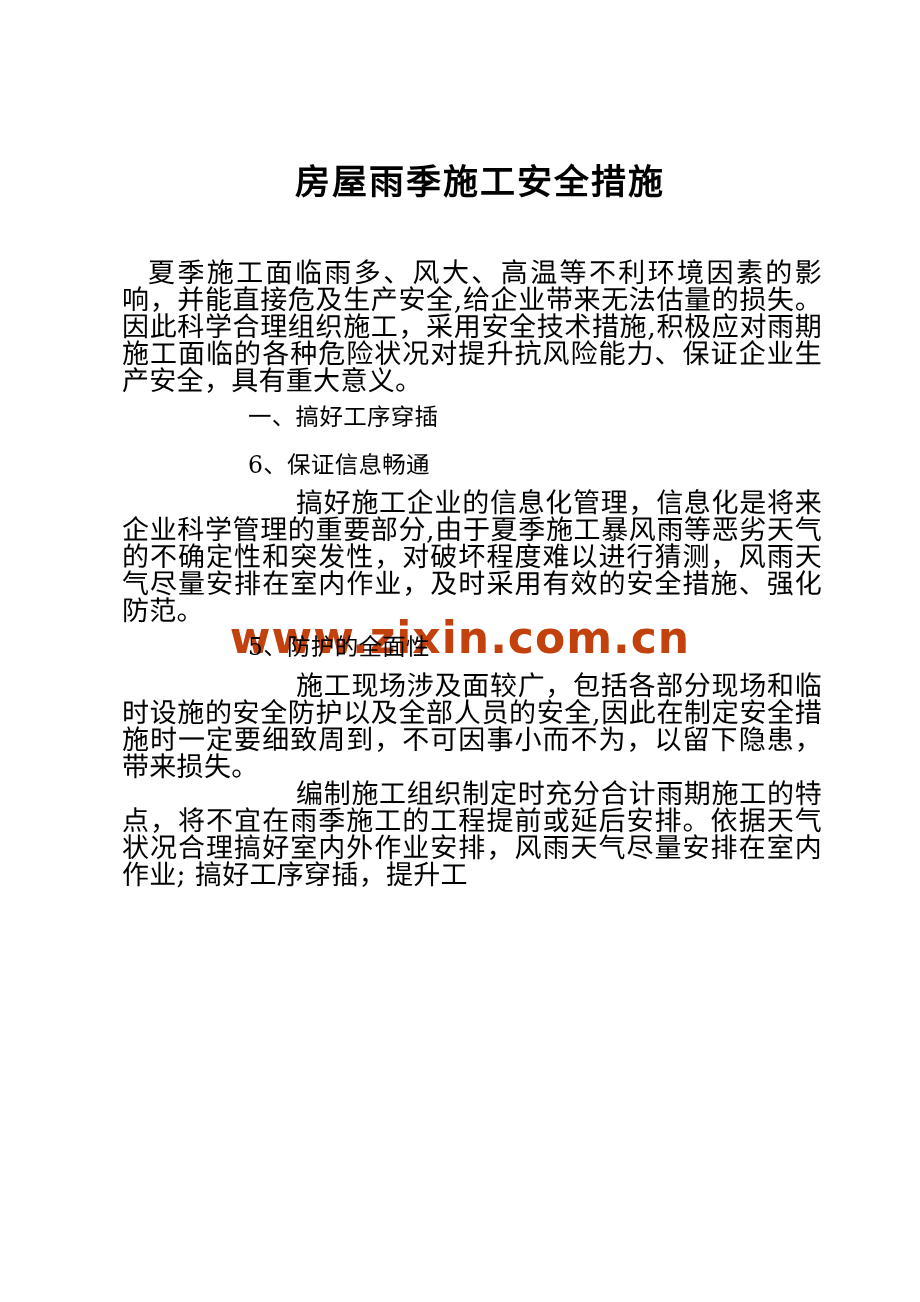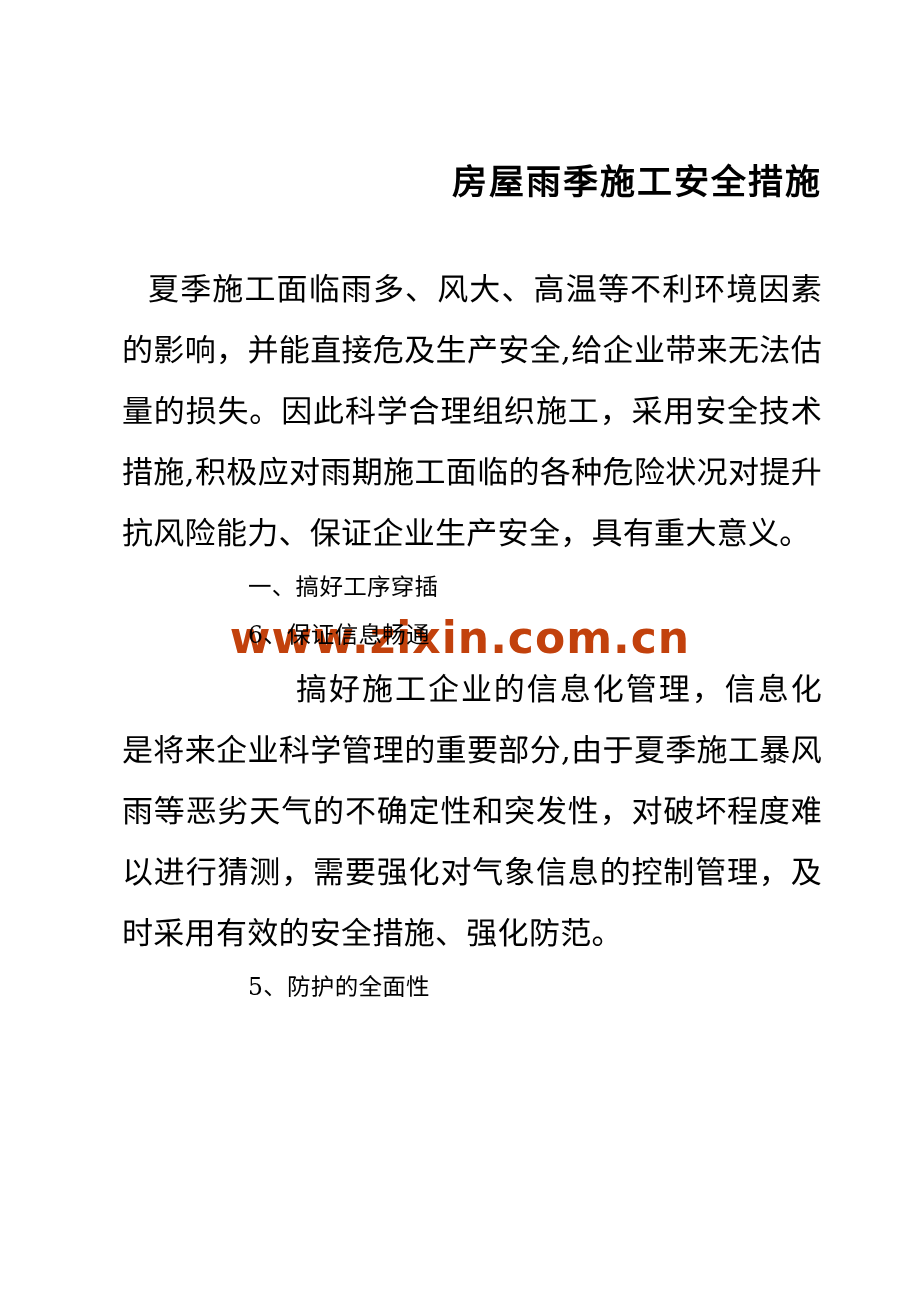--- a/index.html
+++ b/index.html
@@ -50,7 +50,7 @@
   .doc-title {
     margin: 0;
     padding: 0;
-    text-align: right;
+    text-align: center;
     font-family: "DejaVu Serif", "Liberation Serif", serif;
     font-weight: 700;
     font-size: 35px;
@@ -58,7 +58,7 @@
     letter-spacing: 2px;
     position: absolute;
     top: 160px;
-    left: 0;
+    left: 8px;
     width: 700px;
   }
 

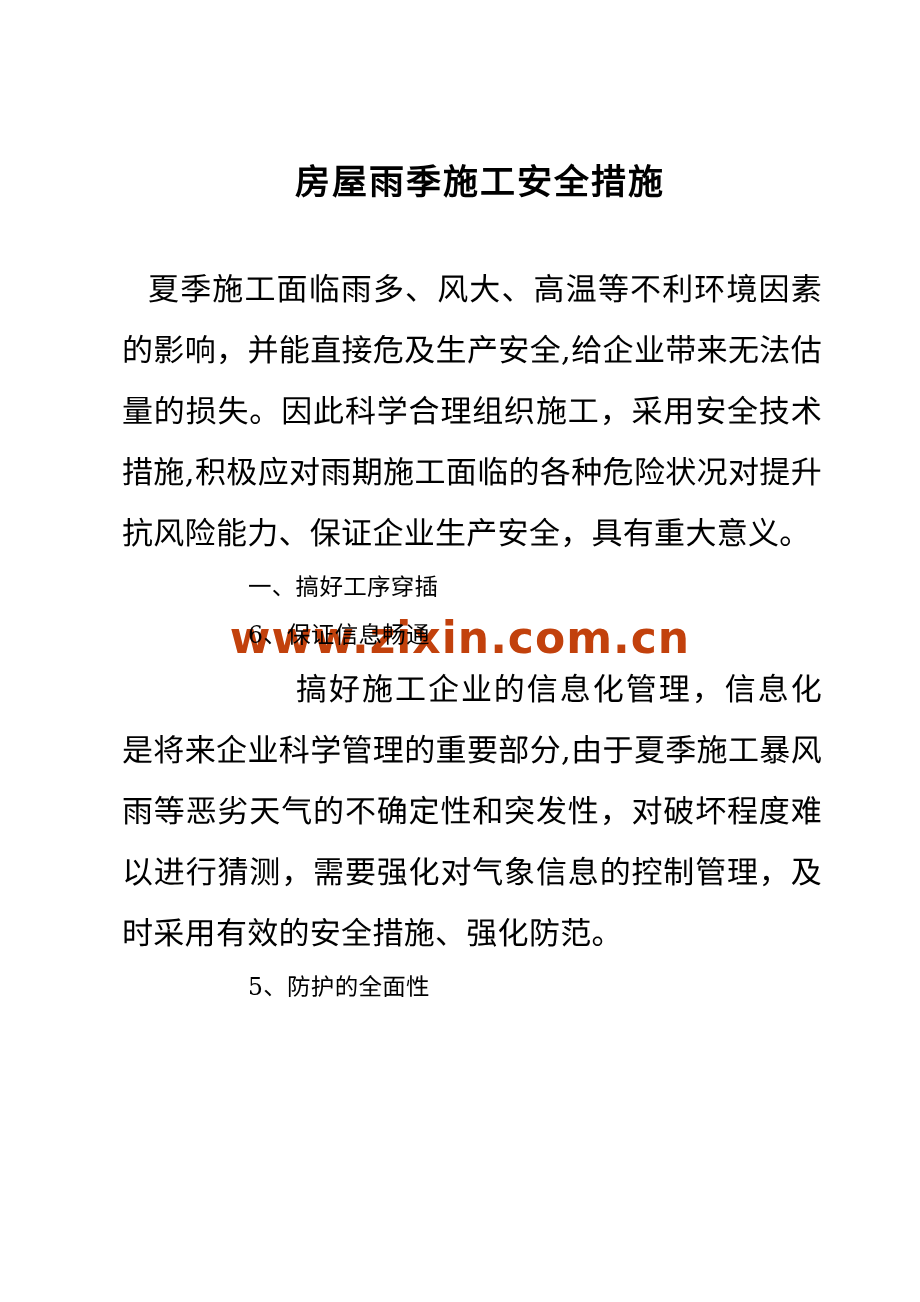--- a/index.html
+++ b/index.html
@@ -72,8 +72,8 @@
   p.para {
     margin: 0;
     padding: 0;
-    font-size: 31px;
-    line-height: 61px;
+    font-size: 27px;
+    line-height: 27px;
     letter-spacing: 0.3px;
     text-align: justify;
     text-justify: inter-character;

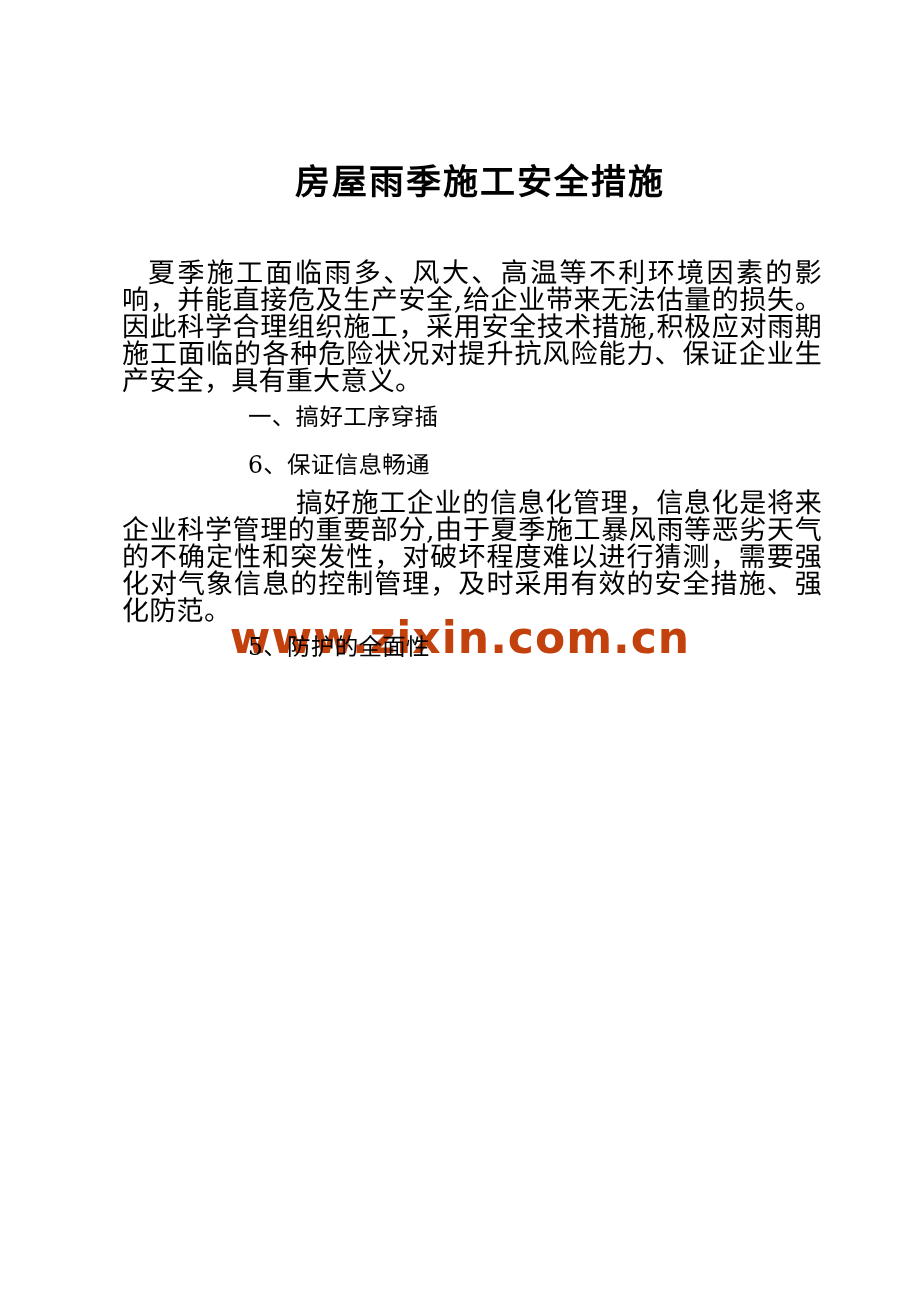--- a/index.html
+++ b/index.html
@@ -111,7 +111,7 @@
         <p class="para indent-1">夏季施工面临雨多、风大、高温等不利环境因素的影响，并能直接危及生产安全,给企业带来无法估量的损失。因此科学合理组织施工，采用安全技术措施,积极应对雨期施工面临的各种危险状况对提升抗风险能力、保证企业生产安全，具有重大意义。</p>
         <p class="heading">一、搞好工序穿插</p>
         <p class="heading">6、保证信息畅通</p>
-        <p class="para body-indent">搞好施工企业的信息化管理，信息化是将来企业科学管理的重要部分,由于夏季施工暴风雨等恶劣天气的不确定性和突发性，对破坏程度难以进行猜测，需要强化对气象信息的控制管理，及时采用有效的安全措施、强化防范。</p>
+        <p class="para body-indent">搞好施工企业的信息化管理，信息化是将来企业科学管理的重要部分,由于夏季施工暴风雨等恶劣天气的不确定性和突发性，对破坏程度难以进行猜测，风雨天气尽量安排在室内作业，及时采用有效的安全措施、强化防范。</p>
         <p class="heading">5、防护的全面性</p>
       </div>
 

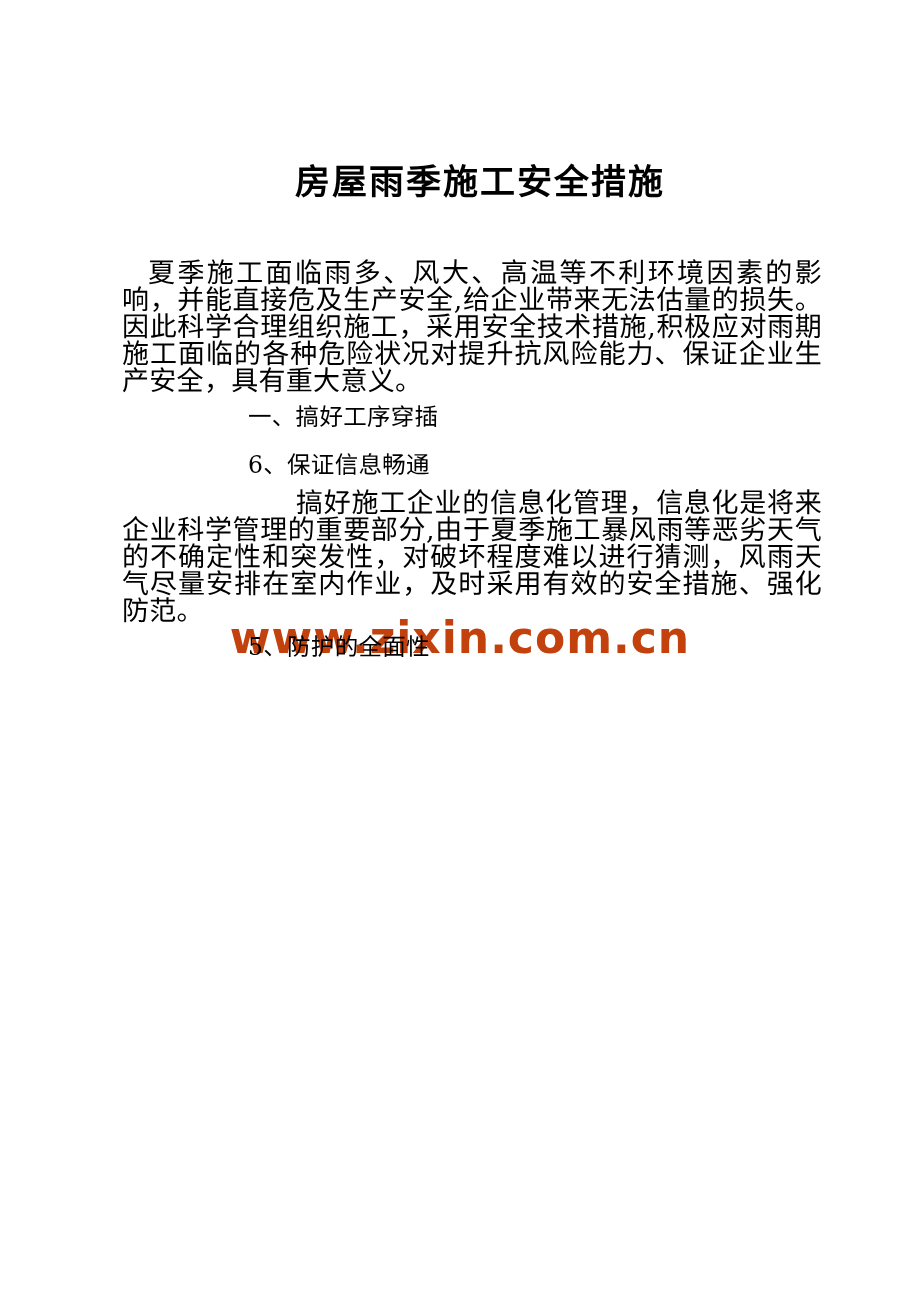--- a/index.html
+++ b/index.html
@@ -113,6 +113,7 @@
         <p class="heading">6、保证信息畅通</p>
         <p class="para body-indent">搞好施工企业的信息化管理，信息化是将来企业科学管理的重要部分,由于夏季施工暴风雨等恶劣天气的不确定性和突发性，对破坏程度难以进行猜测，风雨天气尽量安排在室内作业，及时采用有效的安全措施、强化防范。</p>
         <p class="heading">5、防护的全面性</p>
+        <p class="para body-indent">施工现场涉及面较广，包括各部分现场和临时设施的安全防护以及全部人员的安全,因此在制定安全措施时一定要细致周到，不可因事小而不为，以留下隐患，带来损失。</p>
       </div>
 
   </div>

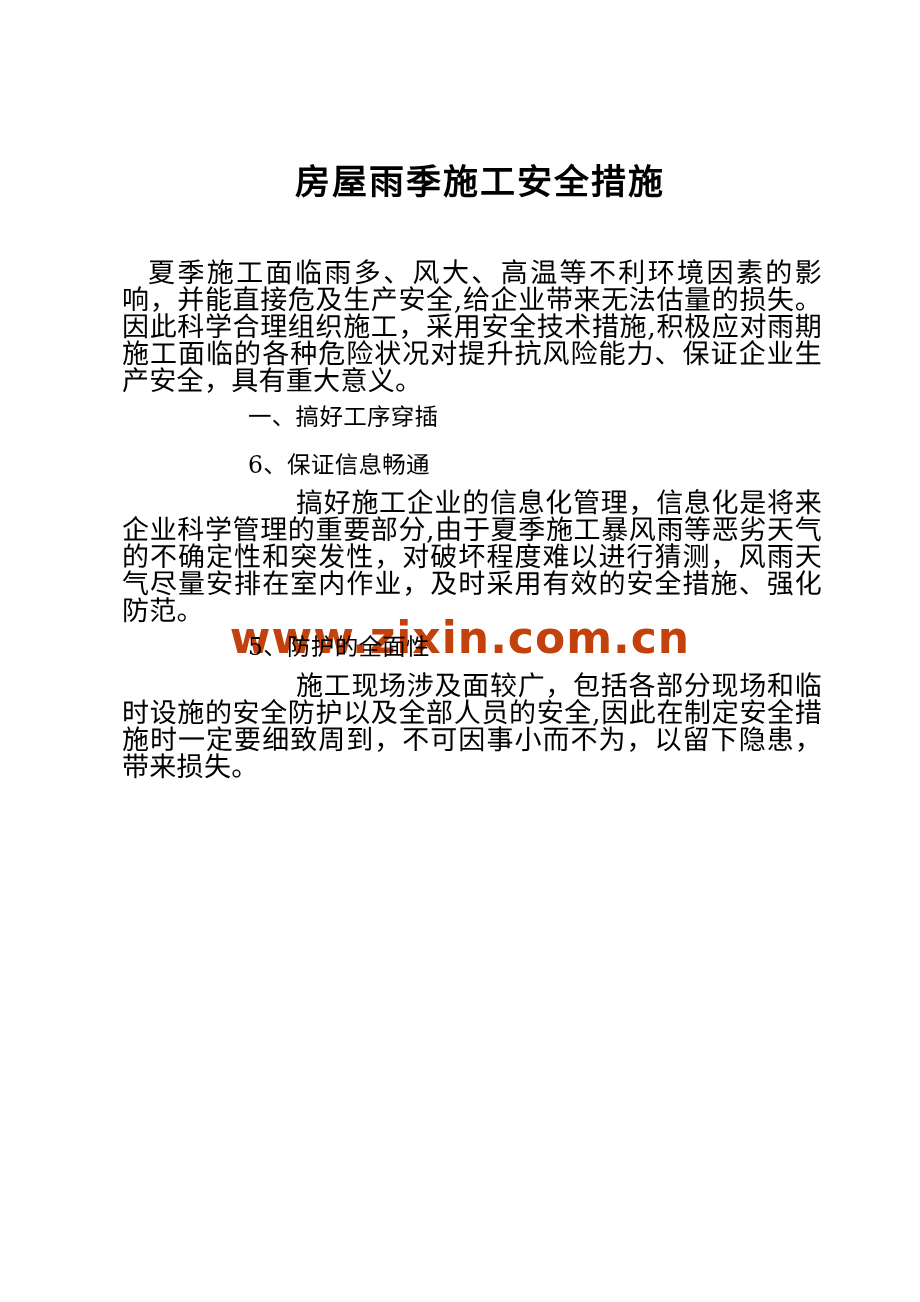--- a/index.html
+++ b/index.html
@@ -114,6 +114,7 @@
         <p class="para body-indent">搞好施工企业的信息化管理，信息化是将来企业科学管理的重要部分,由于夏季施工暴风雨等恶劣天气的不确定性和突发性，对破坏程度难以进行猜测，风雨天气尽量安排在室内作业，及时采用有效的安全措施、强化防范。</p>
         <p class="heading">5、防护的全面性</p>
         <p class="para body-indent">施工现场涉及面较广，包括各部分现场和临时设施的安全防护以及全部人员的安全,因此在制定安全措施时一定要细致周到，不可因事小而不为，以留下隐患，带来损失。</p>
+        <p class="para body-indent">编制施工组织制定时充分合计雨期施工的特点，将不宜在雨季施工的工程提前或延后安排。依据天气状况合理搞好室内外作业安排，风雨天气尽量安排在室内作业; 搞好工序穿插，提升工</p>
       </div>
 
   </div>

